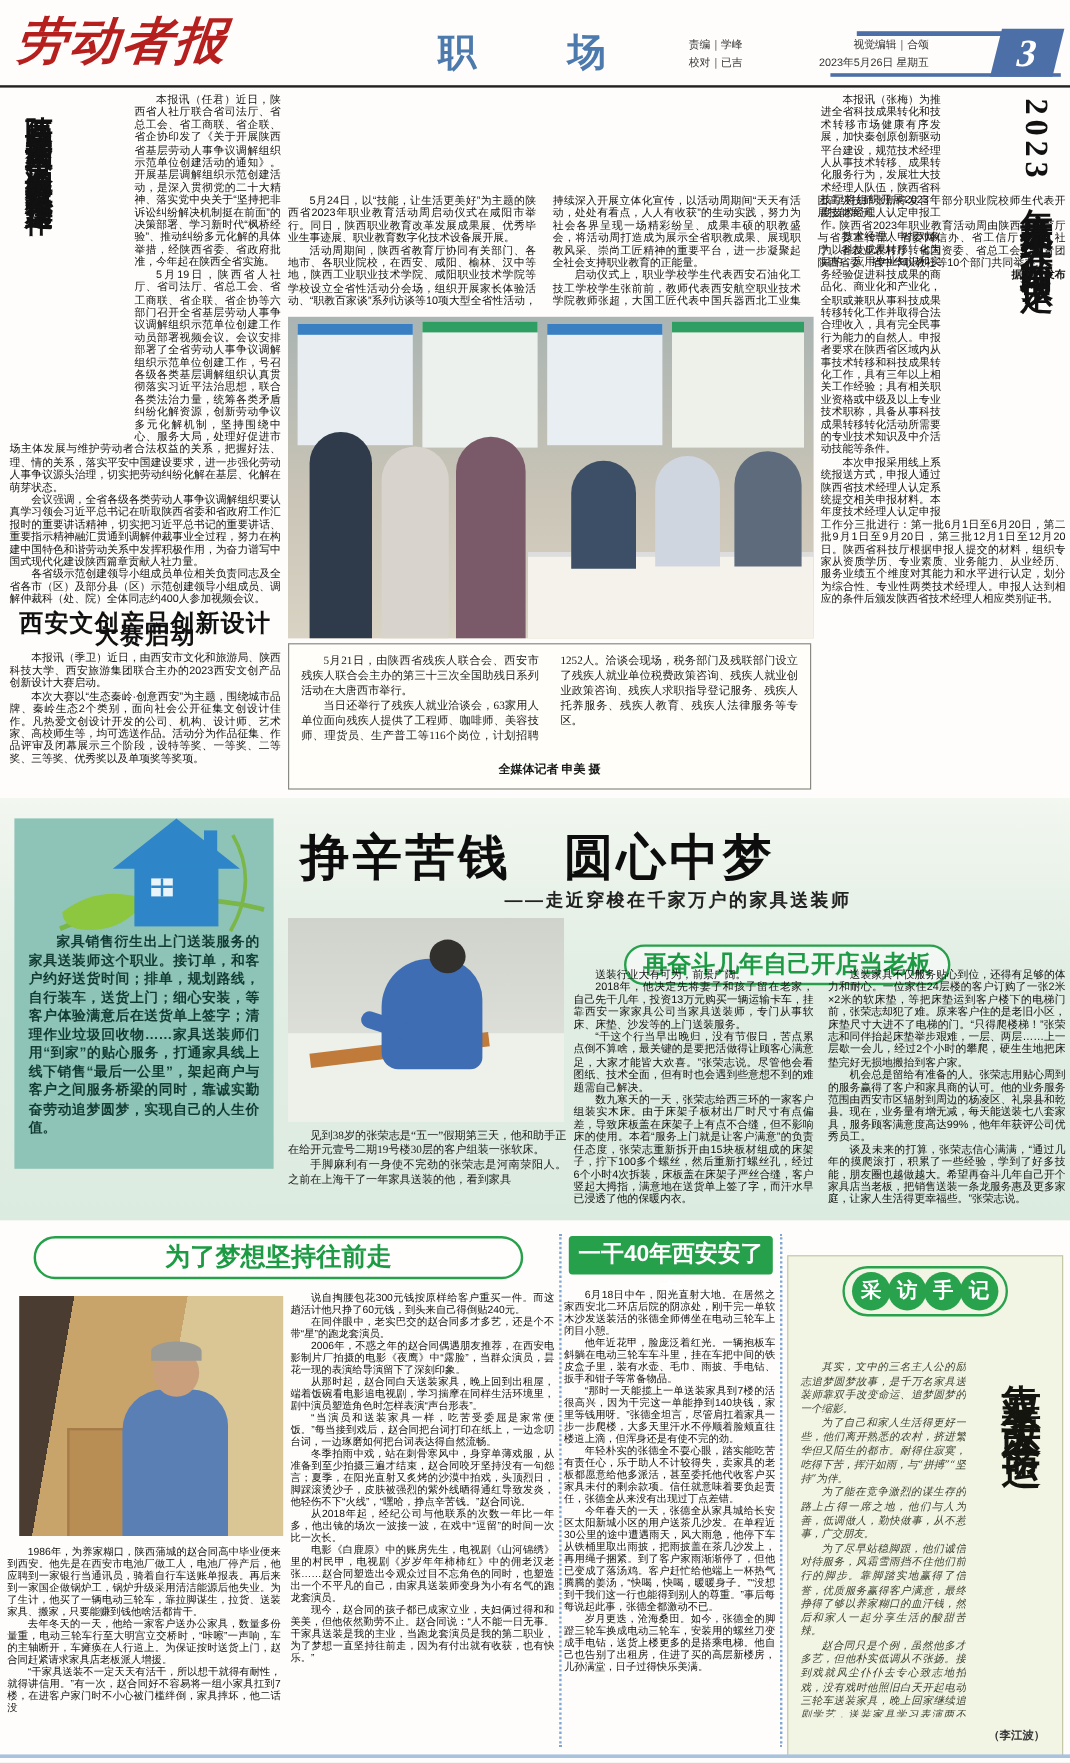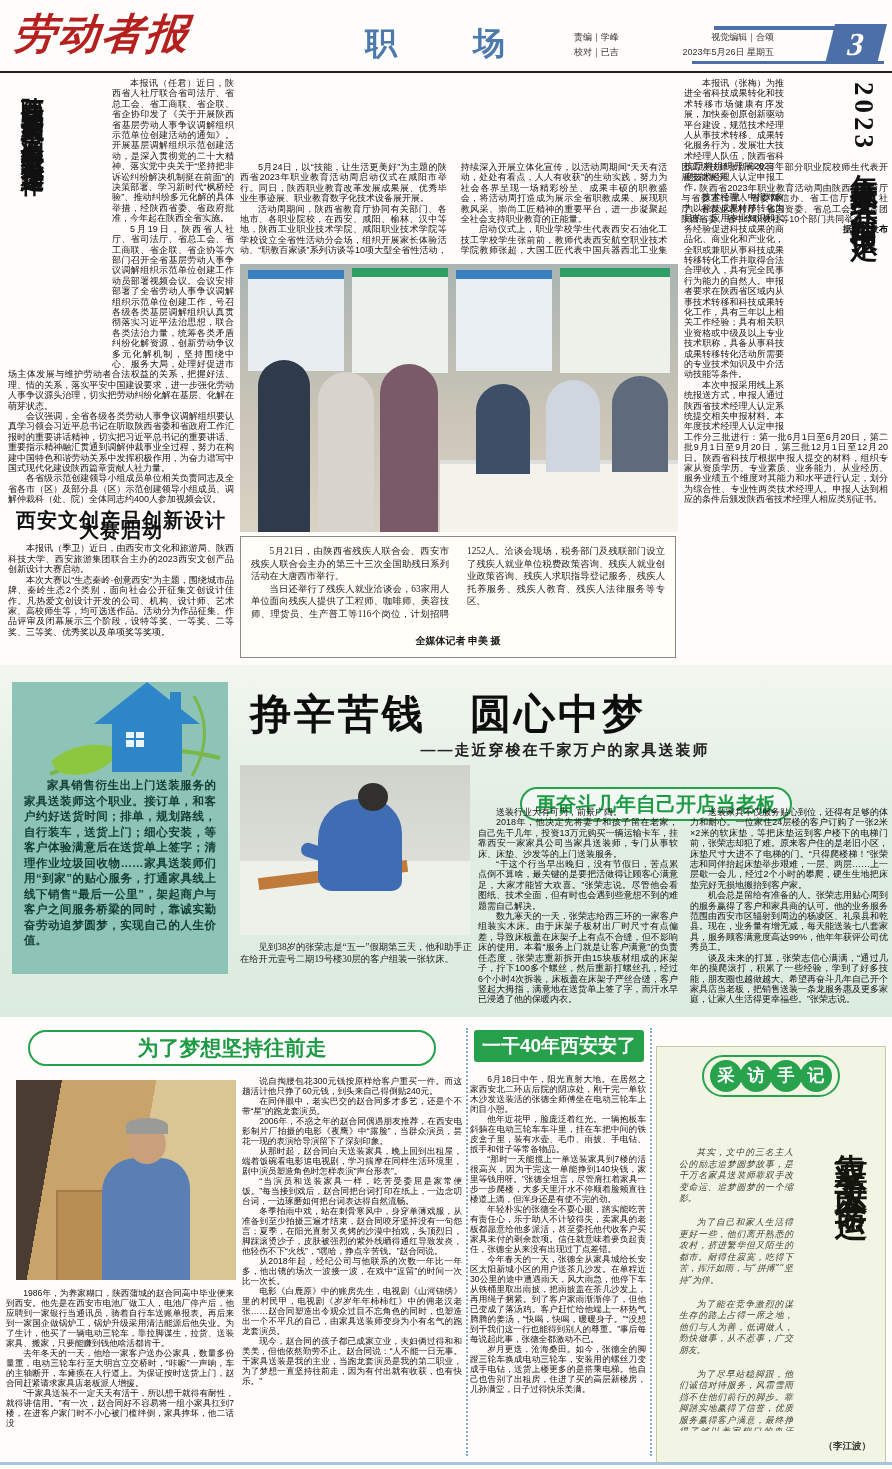--- a/index.html
+++ b/index.html
@@ -219,6 +219,7 @@
     </div>
     <div class="feat-cap">
         <p>见到38岁的张荣志是“五一”假期第三天，他和助手正在给开元壹号二期19号楼30层的客户组装一张软床。</p>
+        <p>手脚麻利有一身使不完劲的张荣志是河南荥阳人。之前在上海干了一年家具送装的他，看到家具</p>
       </div>
 
     <div class="pill-outline pill1">再奋斗几年自己开店当老板</div>

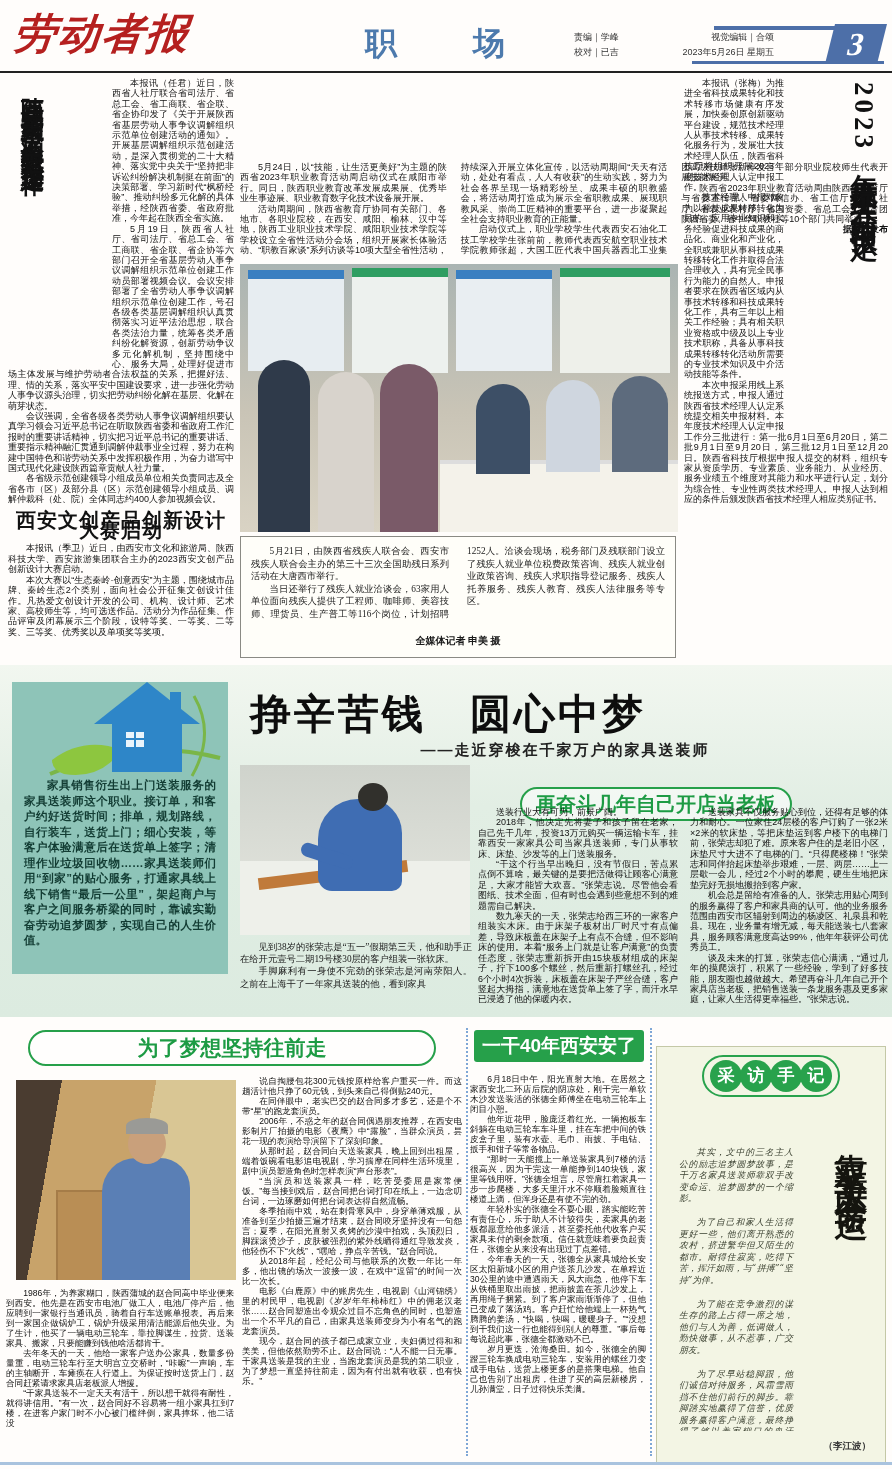--- a/index.html
+++ b/index.html
@@ -94,7 +94,7 @@
   .note-txt{position:absolute;left:10px;top:88px;width:138px;height:296px;overflow:hidden;
             font-family:"DejaVu Serif",serif;font-style:italic;font-size:8.8px;line-height:11.6px;
             color:#3a4030;text-align:justify;}
-  .note-txt p{margin:12px;text-indent:2em;}
+  .note-txt p{margin:0;text-indent:2em;}
   .vtitle{position:absolute;right:12px;top:80px;height:310px;writing-mode:vertical-rl;
           font-family:"DejaVu Serif",serif;font-weight:bold;font-size:33px;letter-spacing:9px;color:#15150f;}
   .note-byline{position:absolute;right:14px;bottom:10px;font-size:9.5px;font-weight:bold;color:#333;}

